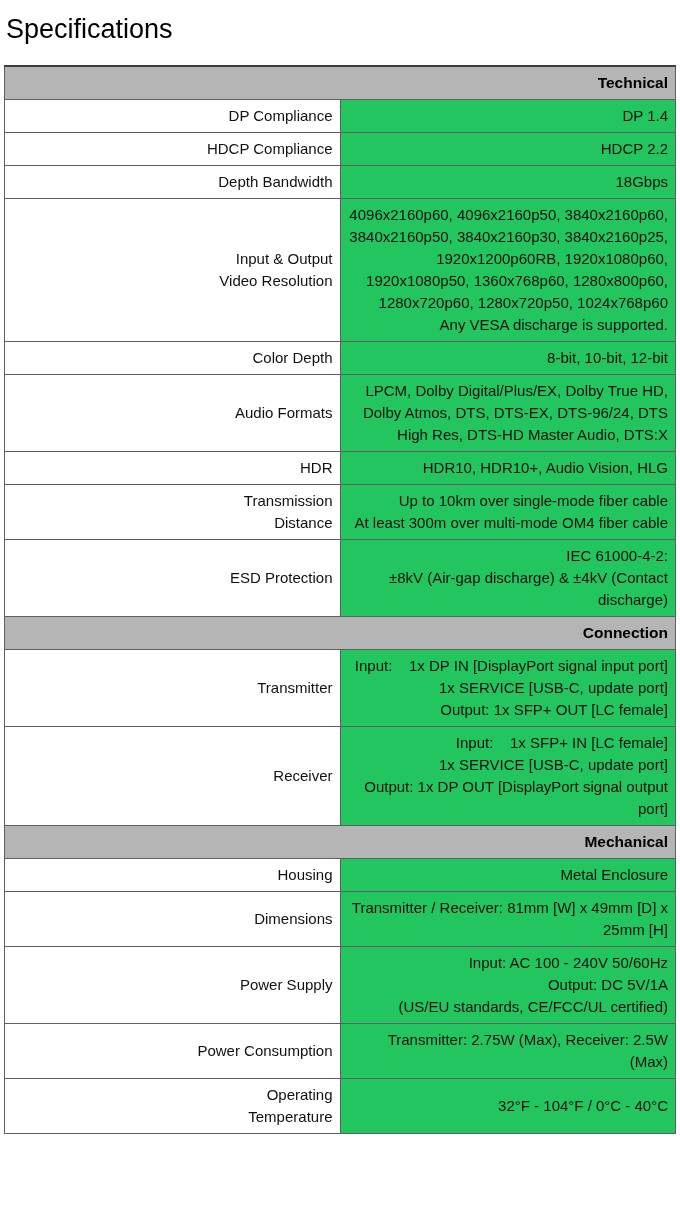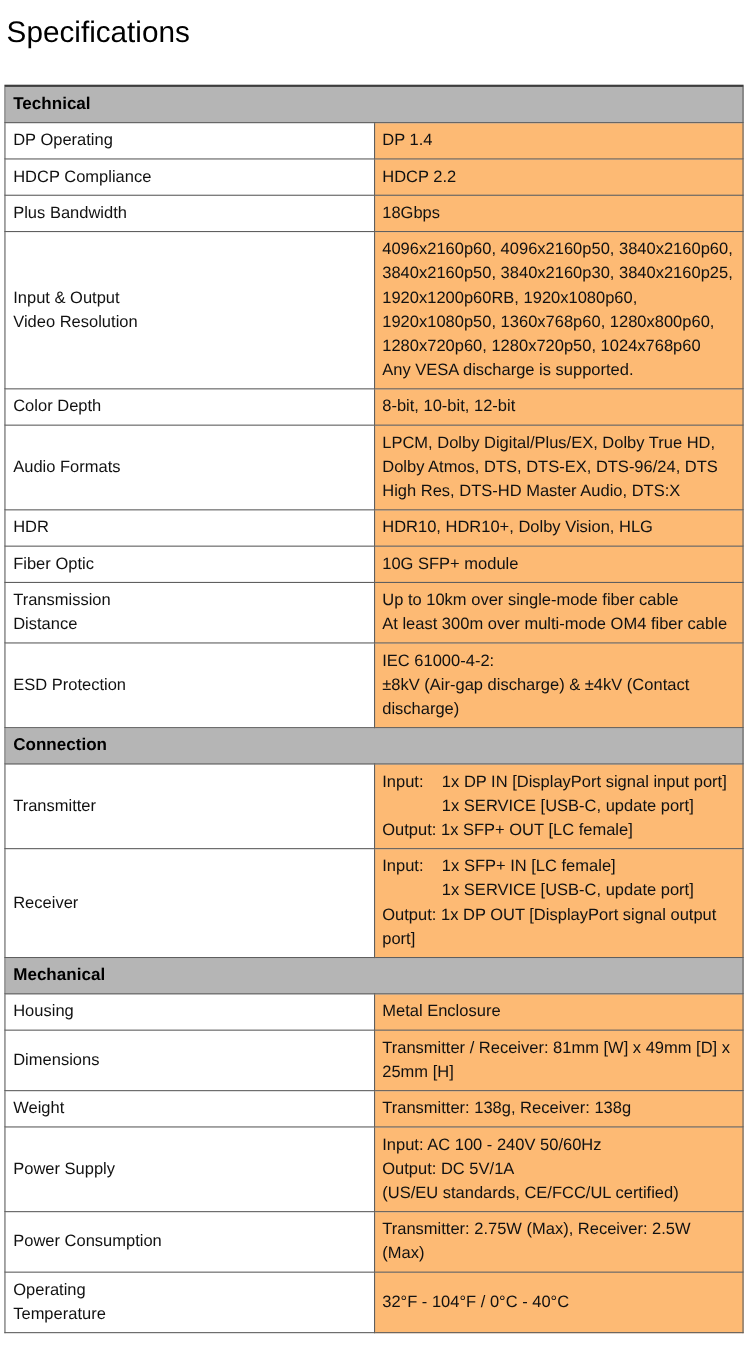--- a/index.html
+++ b/index.html
@@ -17,7 +17,7 @@
   h1.page-title {
     font-size: 27px;
     font-weight: 400;
-    margin: 8px 0 32px 2px;
+    margin: 8px 0 20px 2px;
     letter-spacing: 0px;
     color: #000000;
   }

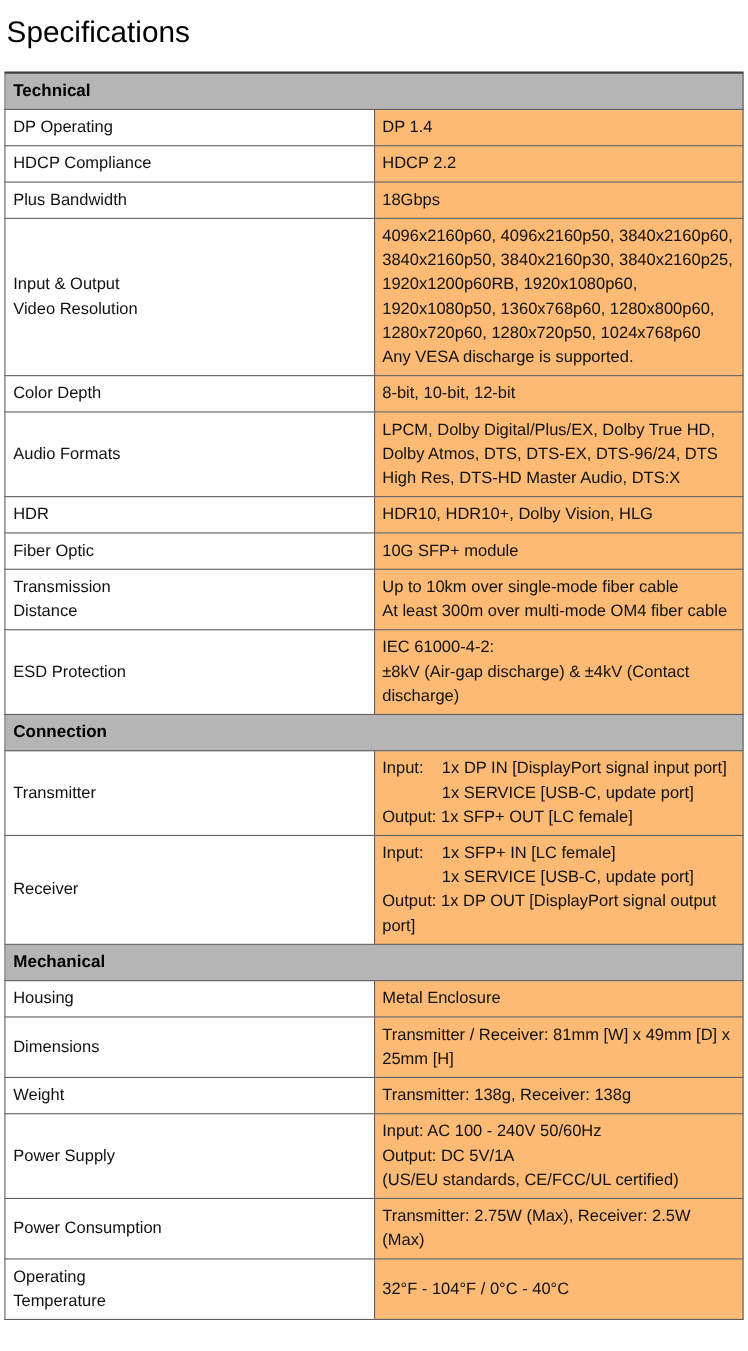--- a/index.html
+++ b/index.html
@@ -32,6 +32,7 @@
     vertical-align: middle;
     padding: 5px 7px;
     line-height: 22px;
+    text-align: right;
   }
   td.section-header {
     background: #b5b5b5;

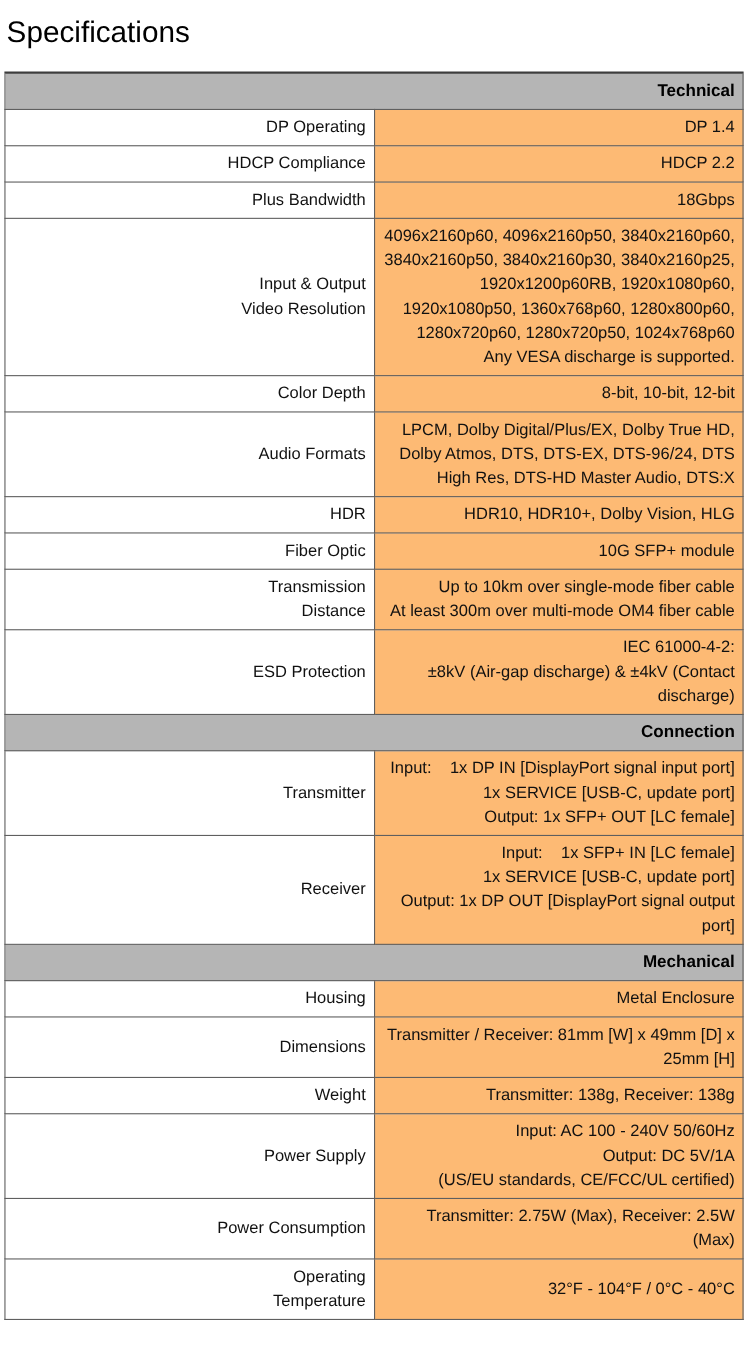--- a/index.html
+++ b/index.html
@@ -72,7 +72,7 @@
           <td colspan="2" class="section-header">Technical</td>
         </tr>
         <tr>
-          <td class="label-cell">DP Operating</td>
+          <td class="label-cell">DP Compliance</td>
           <td class="value-cell">DP 1.4</td>
         </tr>
         <tr>

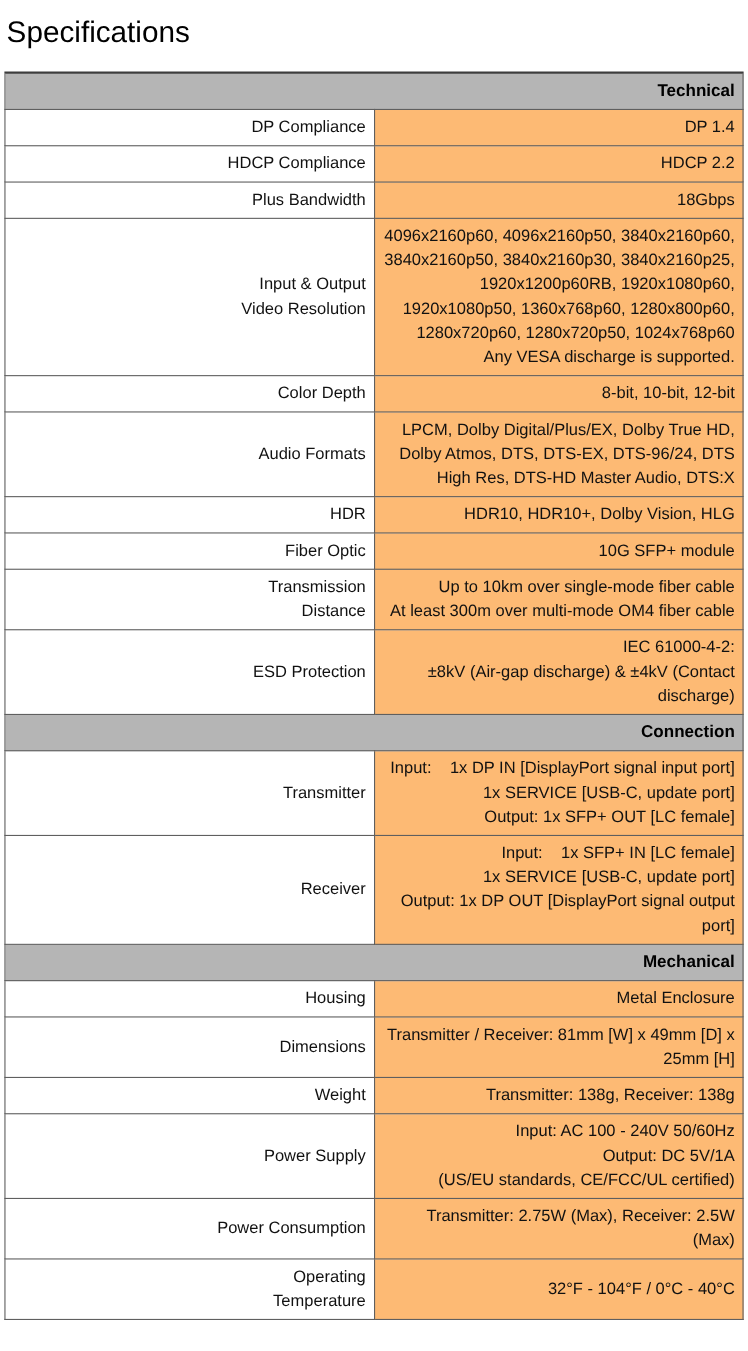--- a/index.html
+++ b/index.html
@@ -50,7 +50,7 @@
     overflow-wrap: break-word;
   }
   td.value-cell {
-    background: #fdba74;
+    background: #22c55e;
     white-space: pre-wrap;
     padding-left: 11px;
     overflow-wrap: break-word;

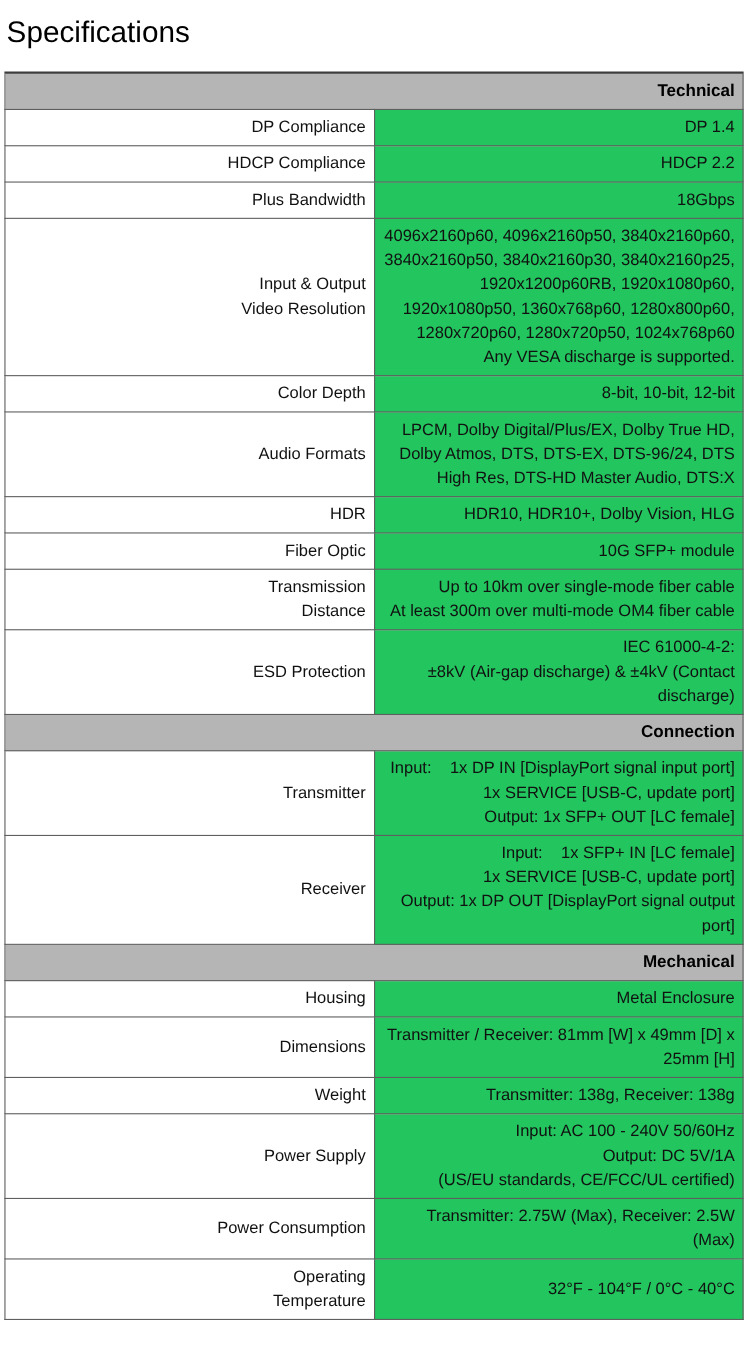--- a/index.html
+++ b/index.html
@@ -80,7 +80,7 @@
           <td class="value-cell">HDCP 2.2</td>
         </tr>
         <tr>
-          <td class="label-cell">Plus Bandwidth</td>
+          <td class="label-cell">Depth Bandwidth</td>
           <td class="value-cell">18Gbps</td>
         </tr>
         <tr>

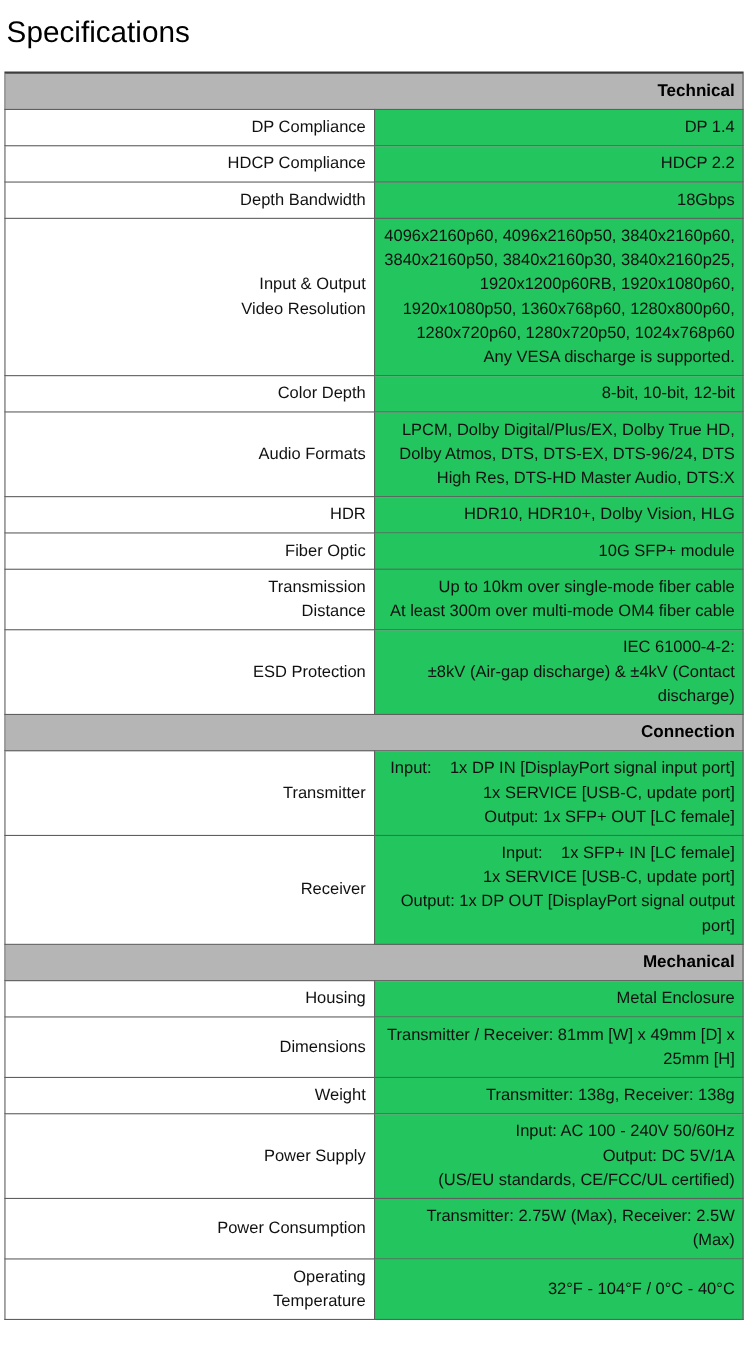--- a/index.html
+++ b/index.html
@@ -99,7 +99,7 @@
         </tr>
         <tr>
           <td class="label-cell">HDR</td>
-          <td class="value-cell">HDR10, HDR10+, Dolby Vision, HLG</td>
+          <td class="value-cell">HDR10, HDR10+, Audio Vision, HLG</td>
         </tr>
         <tr>
           <td class="label-cell">Fiber Optic</td>

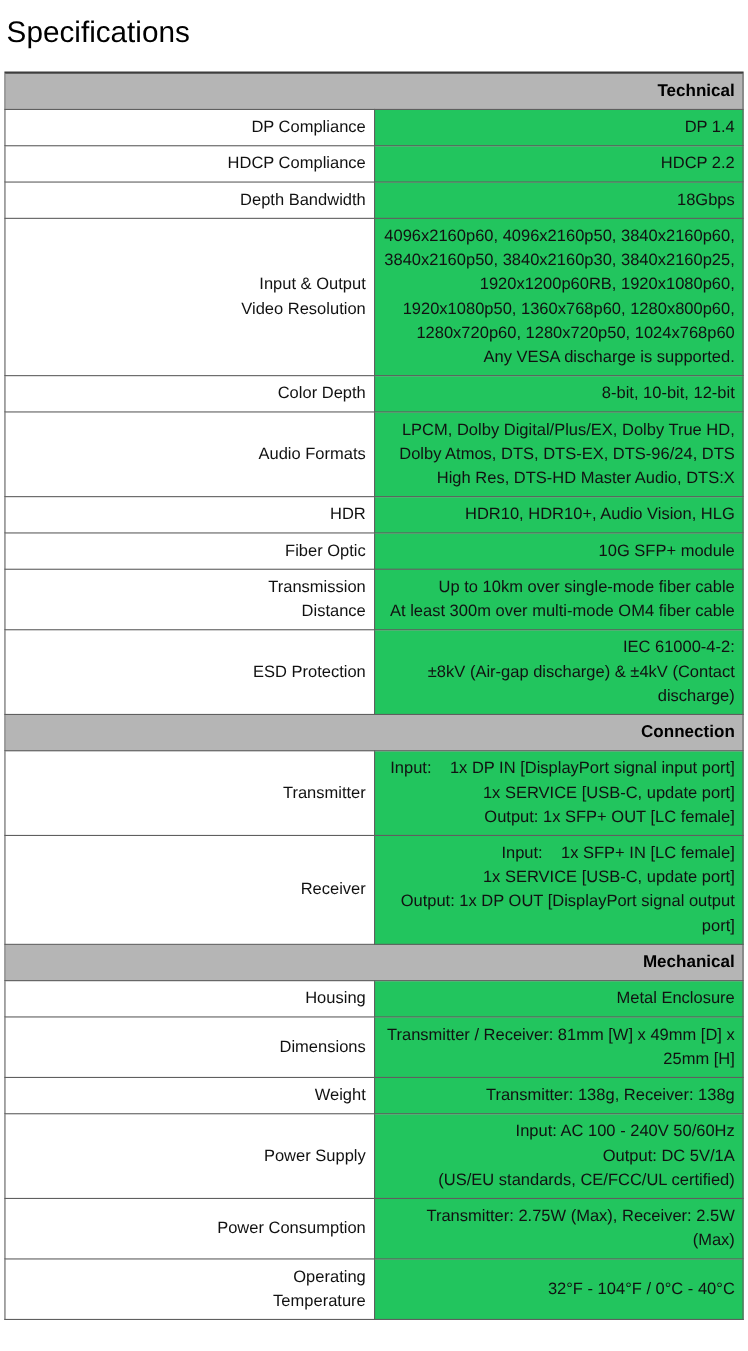--- a/index.html
+++ b/index.html
@@ -102,10 +102,6 @@
           <td class="value-cell">HDR10, HDR10+, Audio Vision, HLG</td>
         </tr>
         <tr>
-          <td class="label-cell">Fiber Optic</td>
-          <td class="value-cell">10G SFP+ module</td>
-        </tr>
-        <tr>
           <td class="label-cell">Transmission
 Distance</td>
           <td class="value-cell">Up to 10km over single-mode fiber cable

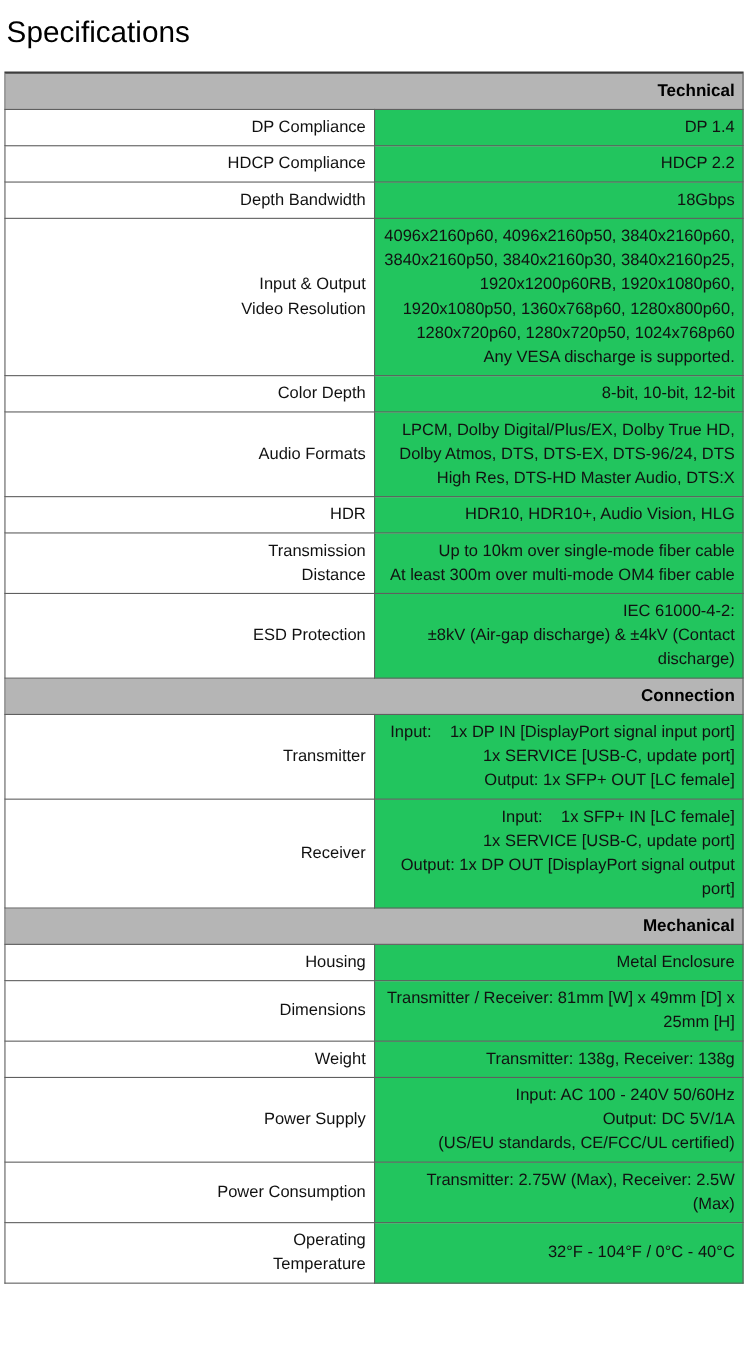--- a/index.html
+++ b/index.html
@@ -139,10 +139,6 @@
           <td class="value-cell">Transmitter / Receiver: 81mm [W] x 49mm [D] x 25mm [H]</td>
         </tr>
         <tr>
-          <td class="label-cell">Weight</td>
-          <td class="value-cell">Transmitter: 138g, Receiver: 138g</td>
-        </tr>
-        <tr>
           <td class="label-cell">Power Supply</td>
           <td class="value-cell">Input: AC 100 - 240V 50/60Hz
 Output: DC 5V/1A

